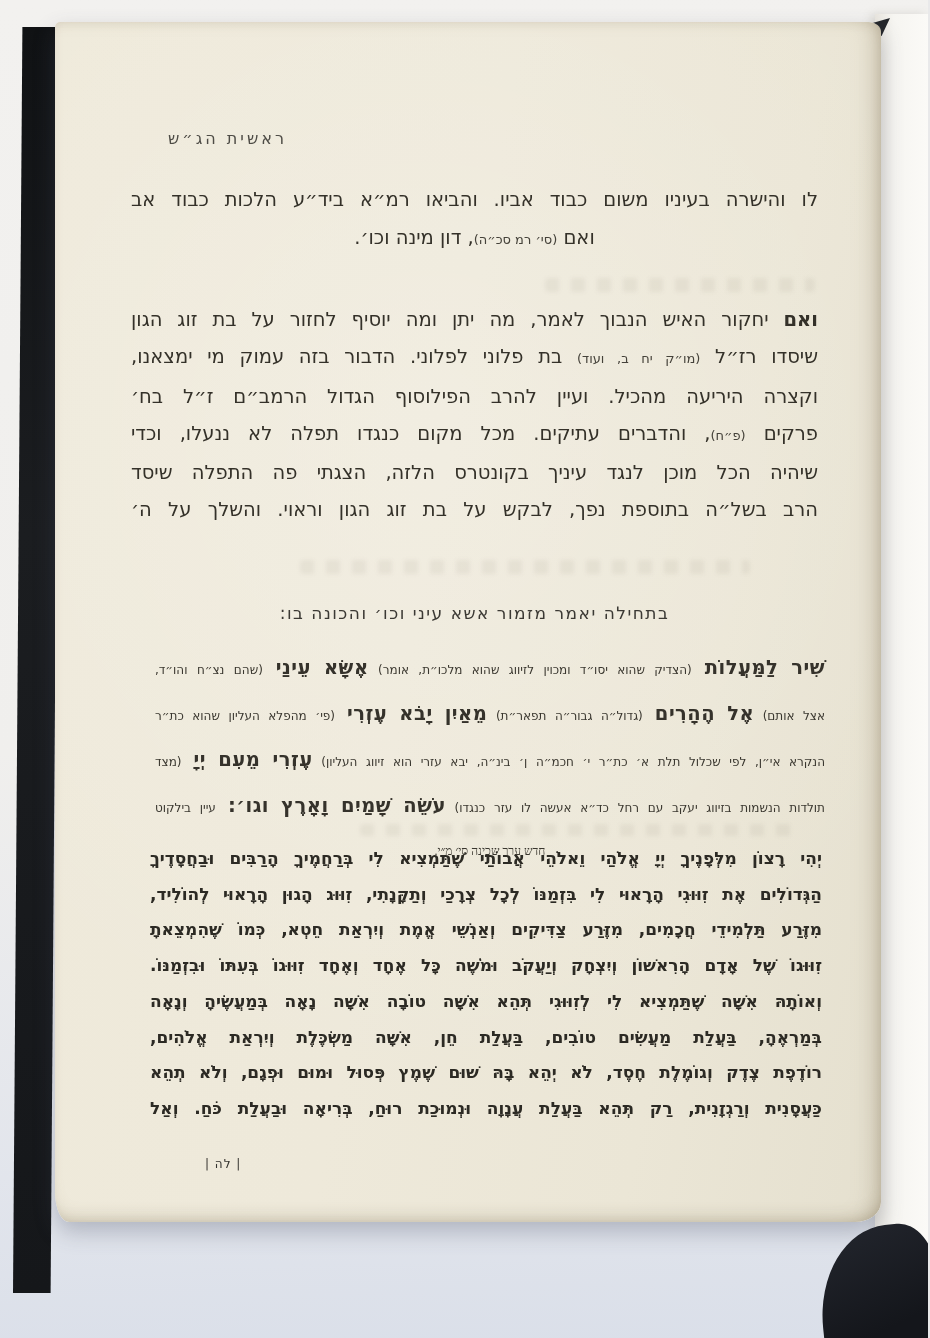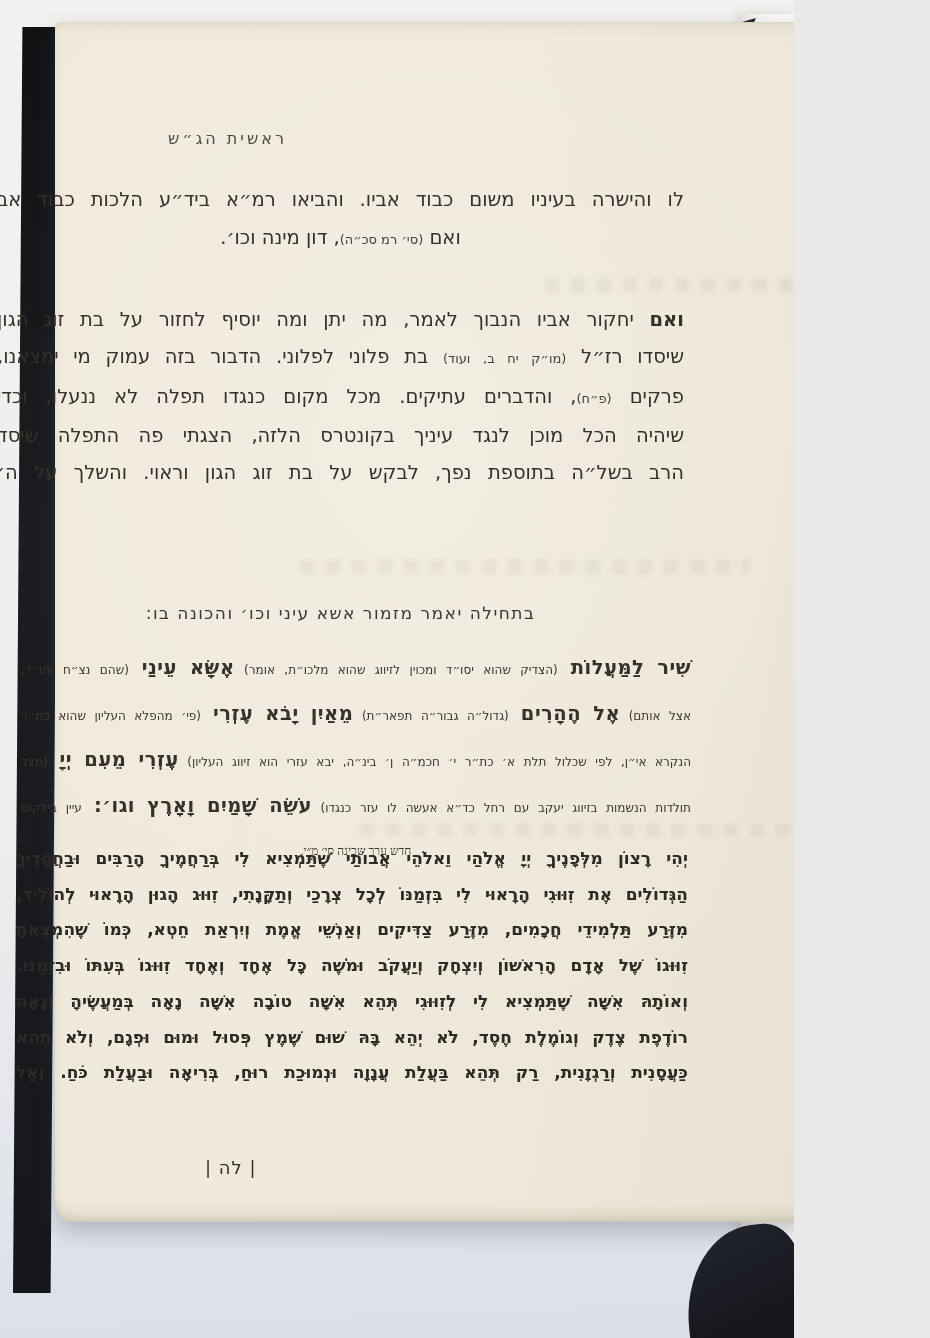--- a/index.html
+++ b/index.html
@@ -4,7 +4,7 @@
 <style>
   html,body{margin:0;padding:0;background:#e9e9ea;}
   .scene{
-    position:relative;width:794px;height:1338px;overflow:hidden;
+    position:relative;width:928px;height:1338px;overflow:hidden;
     background:linear-gradient(178deg,#f2f1ef 0%,#f0efed 55%,#e2e5ec 86%,#dadfe9 100%);
     font-family:"DejaVu Sans",sans-serif;
   }

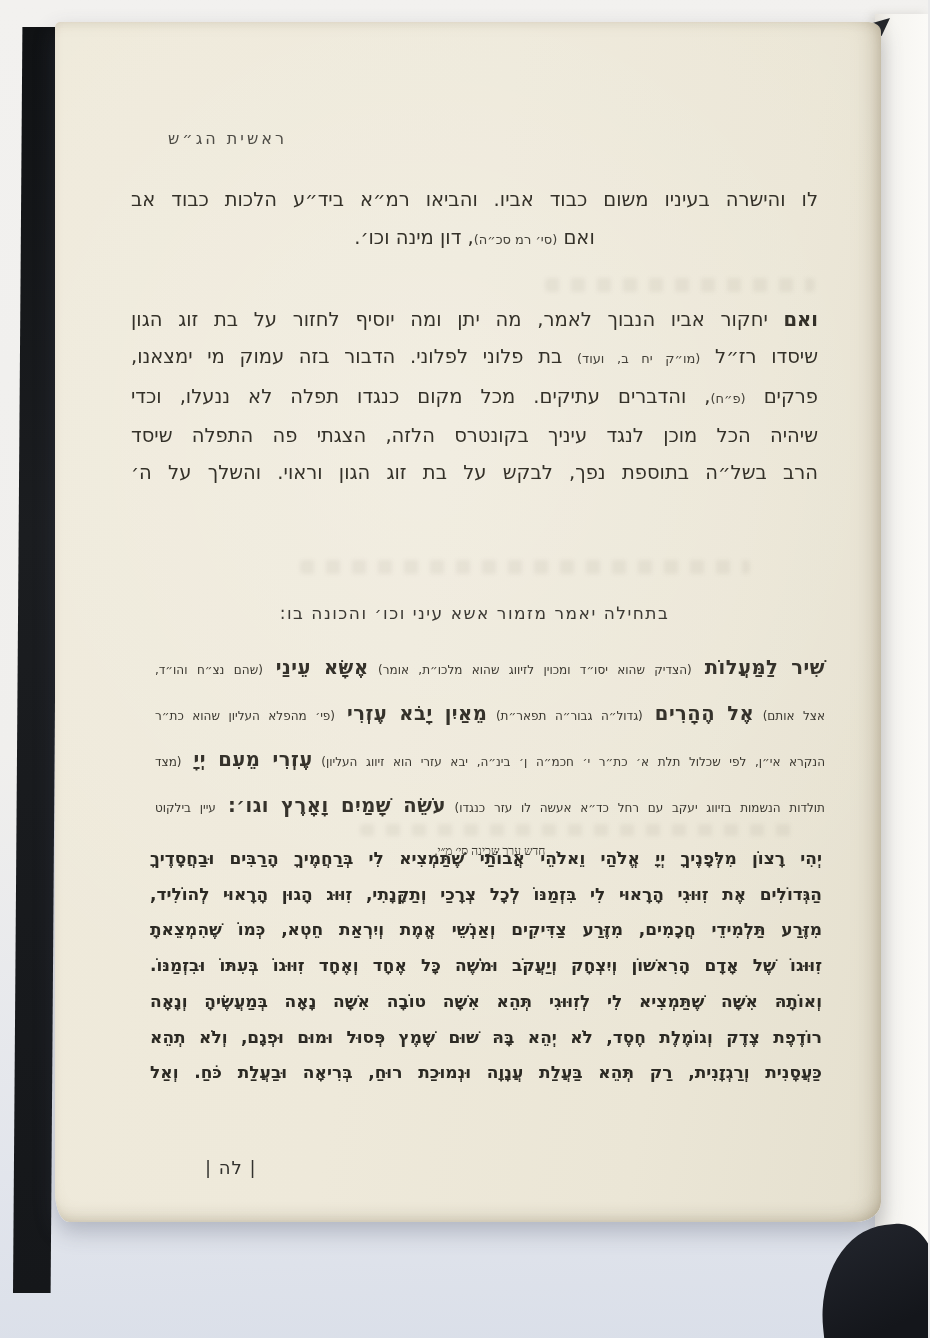--- a/index.html
+++ b/index.html
@@ -100,7 +100,7 @@
     </div>
 
   <div class="txt col discussion">
-      <div class="line"><span class="s-b">ואם</span><span class="s-n"> יחקור אביו הנבוך לאמר, מה יתן ומה יוסיף לחזור על בת זוג הגון</span></div>
+      <div class="line"><span class="s-b">ואם</span><span class="s-n"> יחקור האיש הנבוך לאמר, מה יתן ומה יוסיף לחזור על בת זוג הגון</span></div>
       <div class="line"><span class="s-n">שיסדו רז״ל </span><span class="s-sm">(מו״ק יח ב, ועוד)</span><span class="s-n"> בת פלוני לפלוני. הדבור בזה עמוק מי ימצאנו,</span></div>
       <div class="line"><span class="s-n">פרקים </span><span class="s-sm">(פ״ח)</span><span class="s-n">, והדברים עתיקים. מכל מקום כנגדו תפלה לא ננעלו, וכדי</span></div>
       <div class="line"><span class="s-n">שיהיה הכל מוכן לנגד עיניך בקונטרס הלזה, הצגתי פה התפלה שיסד</span></div>

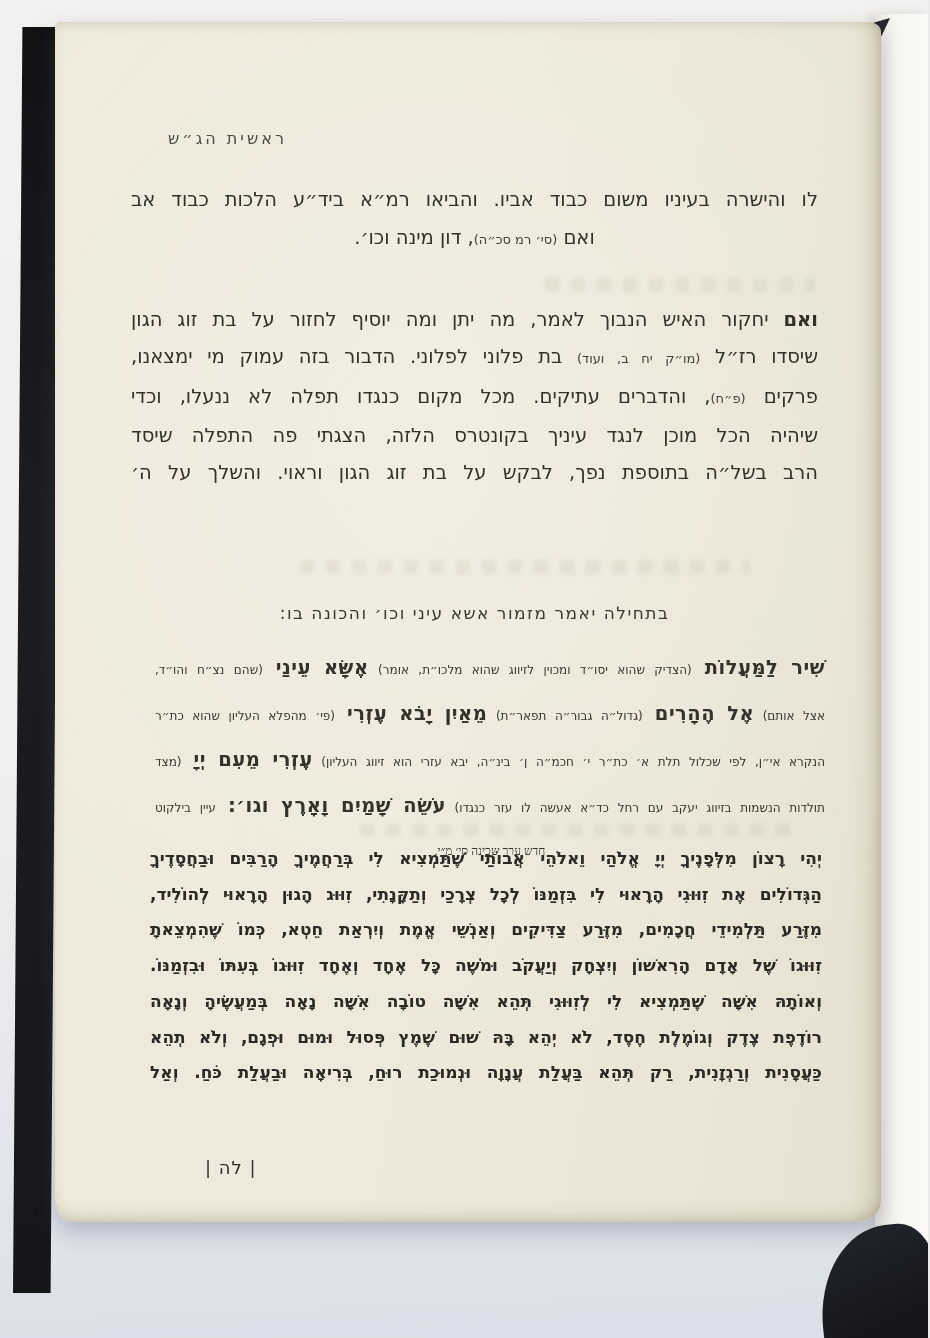--- a/index.html
+++ b/index.html
@@ -102,6 +102,7 @@
   <div class="txt col discussion">
       <div class="line"><span class="s-b">ואם</span><span class="s-n"> יחקור האיש הנבוך לאמר, מה יתן ומה יוסיף לחזור על בת זוג הגון</span></div>
       <div class="line"><span class="s-n">שיסדו רז״ל </span><span class="s-sm">(מו״ק יח ב, ועוד)</span><span class="s-n"> בת פלוני לפלוני. הדבור בזה עמוק מי ימצאנו,</span></div>
+      <div class="line"><span class="s-n">וקצרה היריעה מהכיל. ועיין להרב הפילוסוף הגדול הרמב״ם ז״ל בח׳</span></div>
       <div class="line"><span class="s-n">פרקים </span><span class="s-sm">(פ״ח)</span><span class="s-n">, והדברים עתיקים. מכל מקום כנגדו תפלה לא ננעלו, וכדי</span></div>
       <div class="line"><span class="s-n">שיהיה הכל מוכן לנגד עיניך בקונטרס הלזה, הצגתי פה התפלה שיסד</span></div>
       <div class="line"><span class="s-n">הרב בשל״ה בתוספת נפך, לבקש על בת זוג הגון וראוי. והשלך על ה׳</span></div>

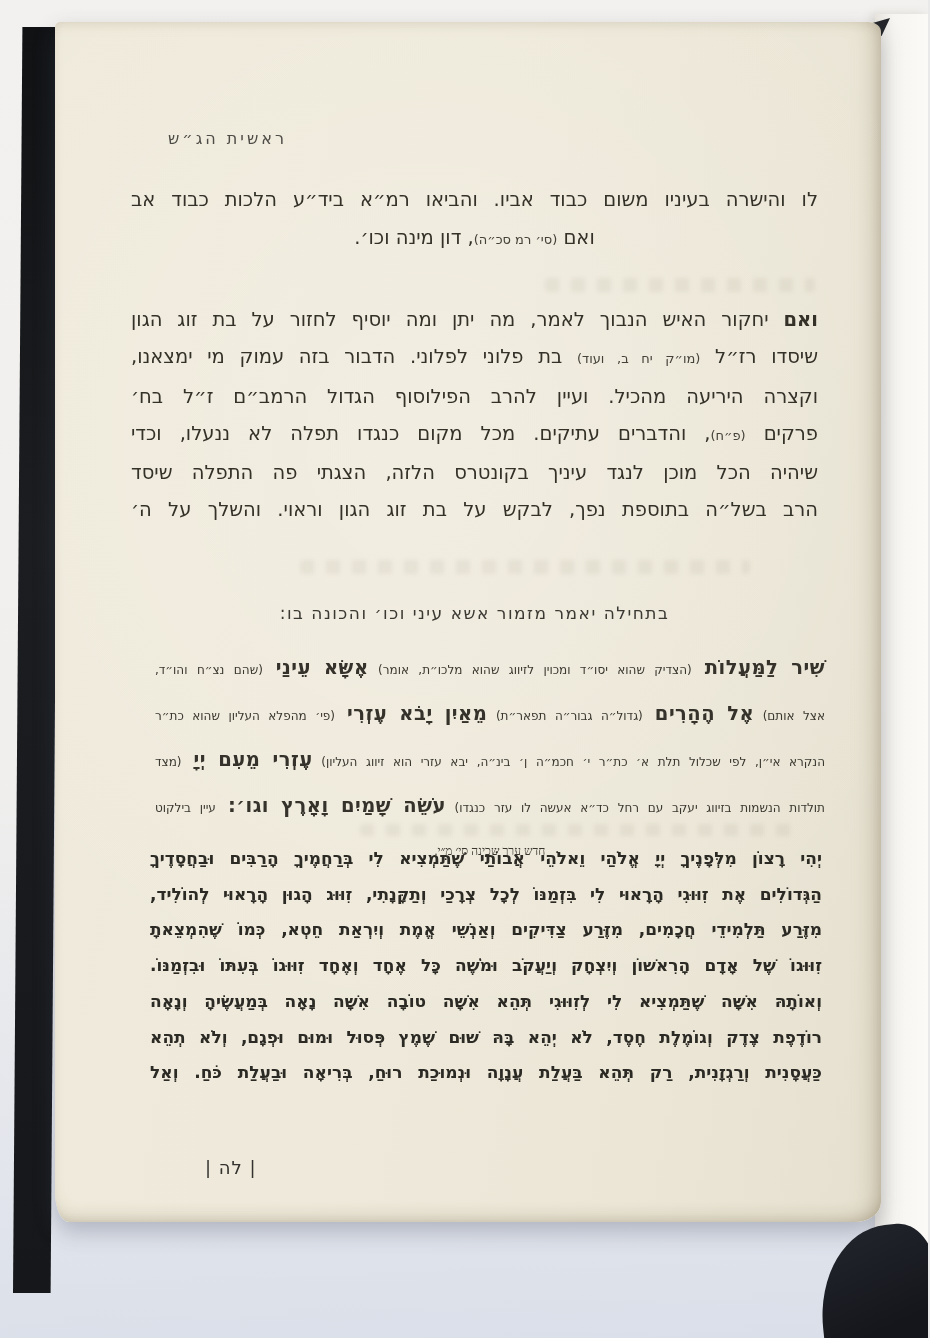--- a/index.html
+++ b/index.html
@@ -124,6 +124,7 @@
       <div class="line"><span class="s-n">מִזֶּרַע תַּלְמִידֵי חֲכָמִים, מִזֶּרַע צַדִּיקִים וְאַנְשֵׁי אֱמֶת וְיִרְאַת חֵטְא, כְּמוֹ שֶׁהִמְצֵאתָ</span></div>
       <div class="line"><span class="s-n">זִוּוּגוֹ שֶׁל אָדָם הָרִאשׁוֹן וְיִצְחָק וְיַעֲקֹב וּמֹשֶׁה כָּל אֶחָד וְאֶחָד זִוּוּגוֹ בְּעִתּוֹ וּבִזְמַנּוֹ.</span></div>
       <div class="line"><span class="s-n">וְאוֹתָהּ אִשָּׁה שֶׁתַּמְצִיא לִי לְזִוּוּגִי תְּהֵא אִשָּׁה טוֹבָה אִשָּׁה נָאָה בְּמַעֲשֶׂיהָ וְנָאָה</span></div>
+      <div class="line"><span class="s-n">בְּמַרְאֶהָ, בַּעֲלַת מַעֲשִׂים טוֹבִים, בַּעֲלַת חֵן, אִשָּׁה מַשְׂכֶּלֶת וְיִרְאַת אֱלֹהִים,</span></div>
       <div class="line"><span class="s-n">רוֹדֶפֶת צֶדֶק וְגוֹמֶלֶת חֶסֶד, לֹא יְהֵא בָּהּ שׁוּם שֶׁמֶץ פְּסוּל וּמוּם וּפְגָם, וְלֹא תְהֵא</span></div>
       <div class="line"><span class="s-n">כַּעֲסָנִית וְרַגְזָנִית, רַק תְּהֵא בַּעֲלַת עֲנָוָה וּנְמוּכַת רוּחַ, בְּרִיאָה וּבַעֲלַת כֹּחַ. וְאַל</span></div>
     </div>

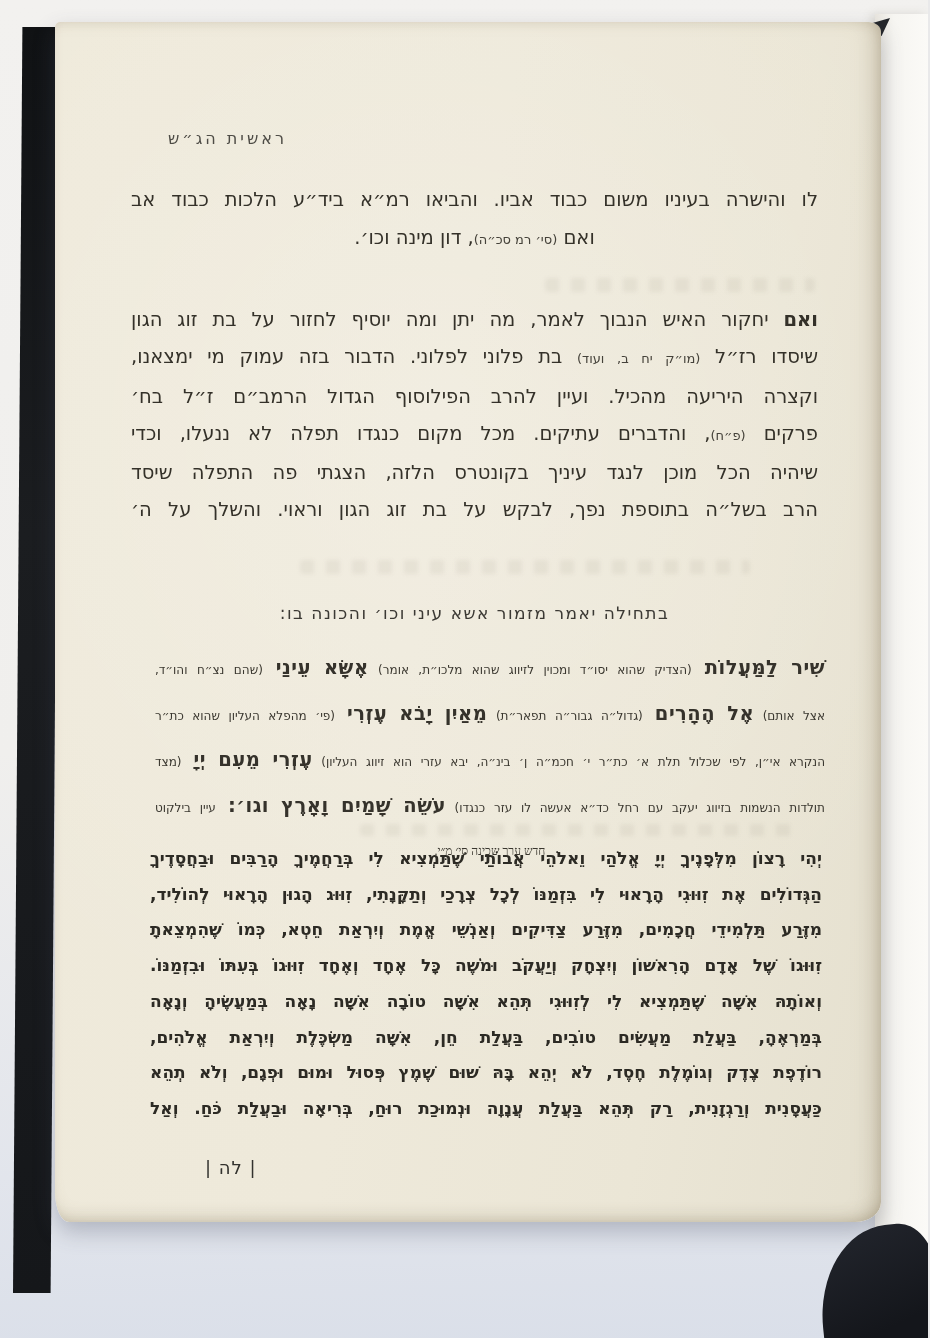--- a/index.html
+++ b/index.html
@@ -65,7 +65,7 @@
   .instruction{top:603px;font-size:17px;letter-spacing:1.5px;color:#3b3934;text-align:center;width:687px;}
   .psalm{top:646px;right:103px;width:670px;font-size:12px;line-height:43px;color:#35322b;}
   .prayer{top:841px;right:106px;width:672px;font-size:17px;font-weight:bold;line-height:35.7px;color:#2c2a24;}
-  .page-number{left:205px;top:1157px;font-size:18px;color:#33322e;letter-spacing:1px;text-align:center;}
+  .page-number{left:205px;top:1157px;font-size:12px;color:#33322e;letter-spacing:1px;text-align:center;}
 
   
   .line{text-align:justify;text-align-last:justify;white-space:nowrap;}

